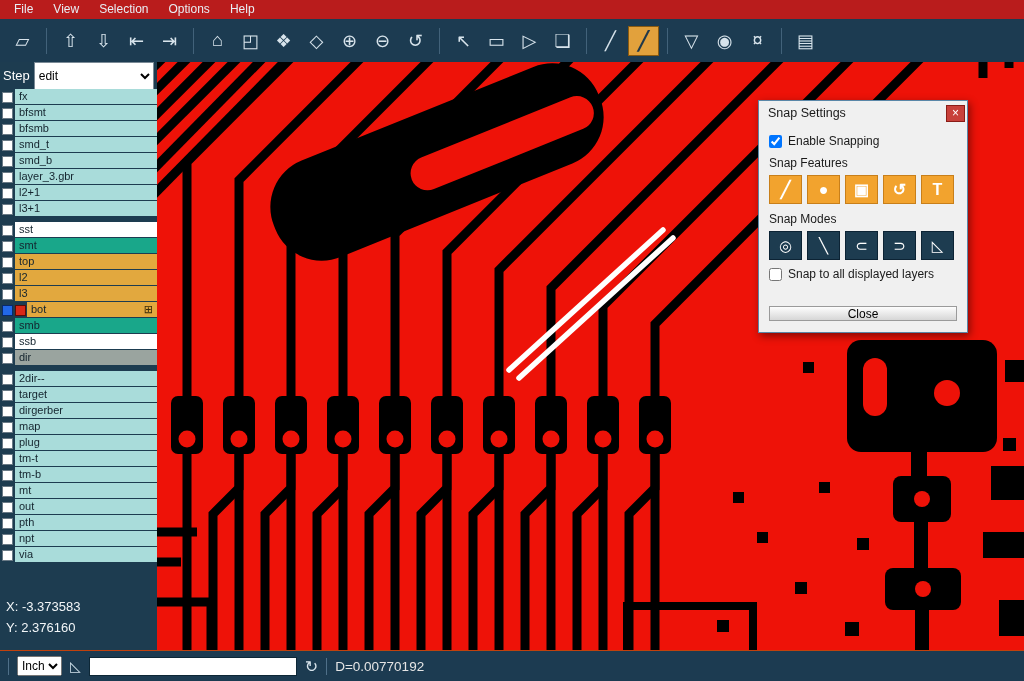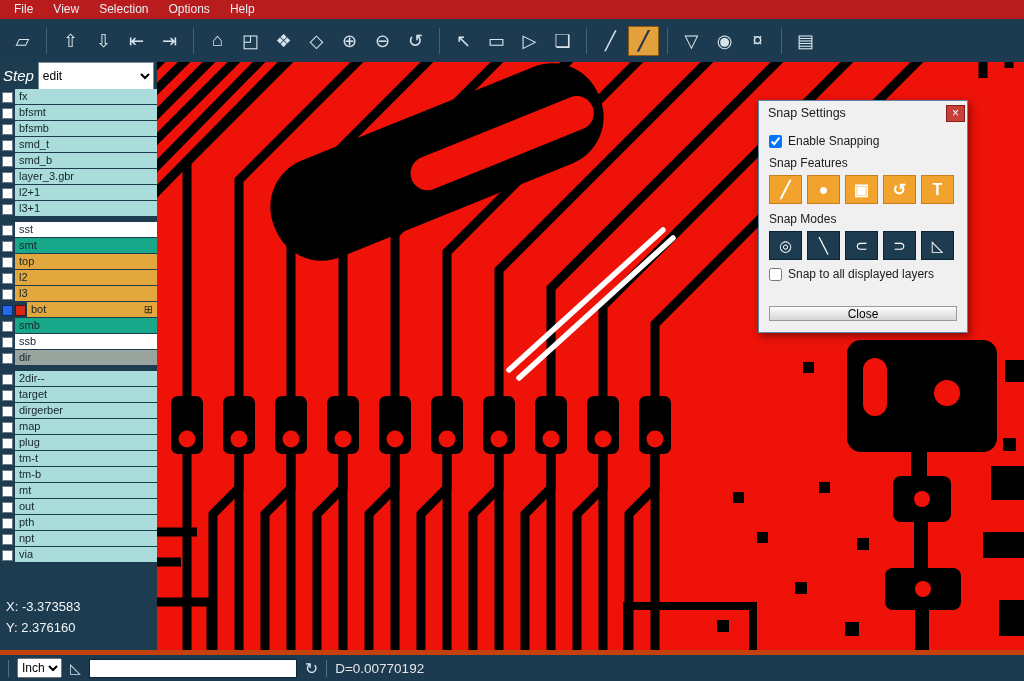--- a/index.html
+++ b/index.html
@@ -21,7 +21,7 @@
   .main { display:flex; height:588px; }
   .sidepanel { width:157px; background:#1d3c50; display:flex; flex-direction:column; flex:none; }
   .steprow { height:27px; display:flex; align-items:center; gap:4px; padding:0 3px; }
-  .steprow label { color:#ffffff; font-size:15px;font-style:italic; }
+  .steprow label { color:#ffffff; font-size:13px; }
   .steprow select { flex:1; height:28px; font-size:12px; border:1px solid #7a8a96; background:#fff; }
 
   .layerlist { display:flex; flex-direction:column; }

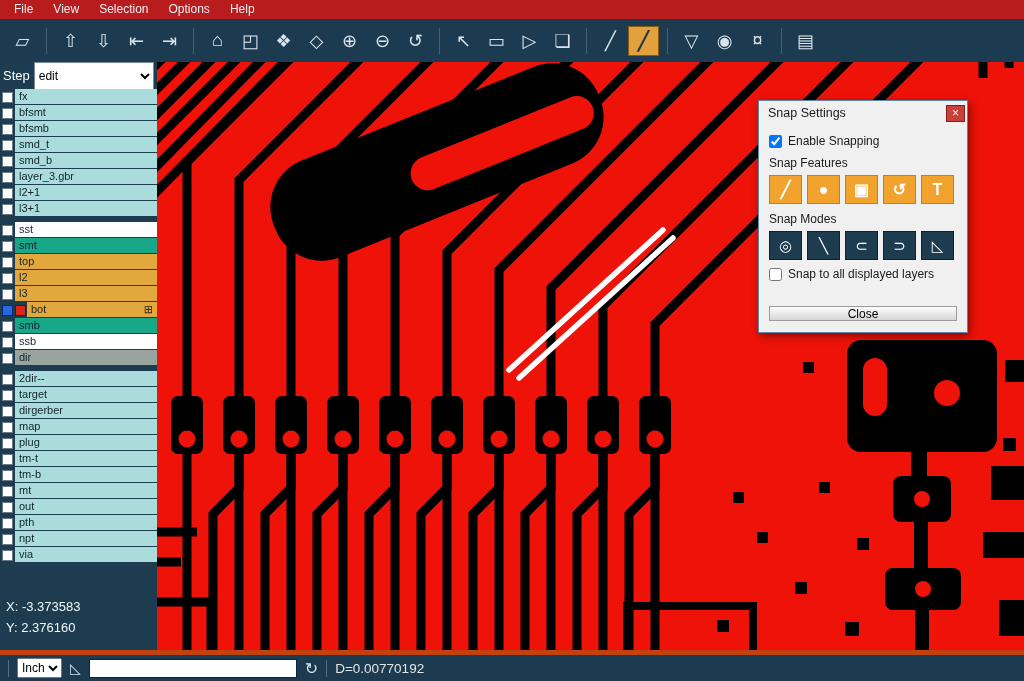--- a/index.html
+++ b/index.html
@@ -63,7 +63,7 @@
                border:1px solid #9a9a9a; font-size:12px; font-family:"Liberation Sans",sans-serif; }
 
   
-  .statusbar { height:31px; background:#1c3b51; border-top:5px solid #c2410c; display:flex;
+  .statusbar { height:31px; background:#1c3b51; border-top:1px solid #c2410c; display:flex;
                align-items:center; gap:8px; padding:0 8px; }
   .ssep { width:1px; height:17px; background:#4f7089; flex:none; }
   .statusbar select { height:20px; font-size:12px; }

